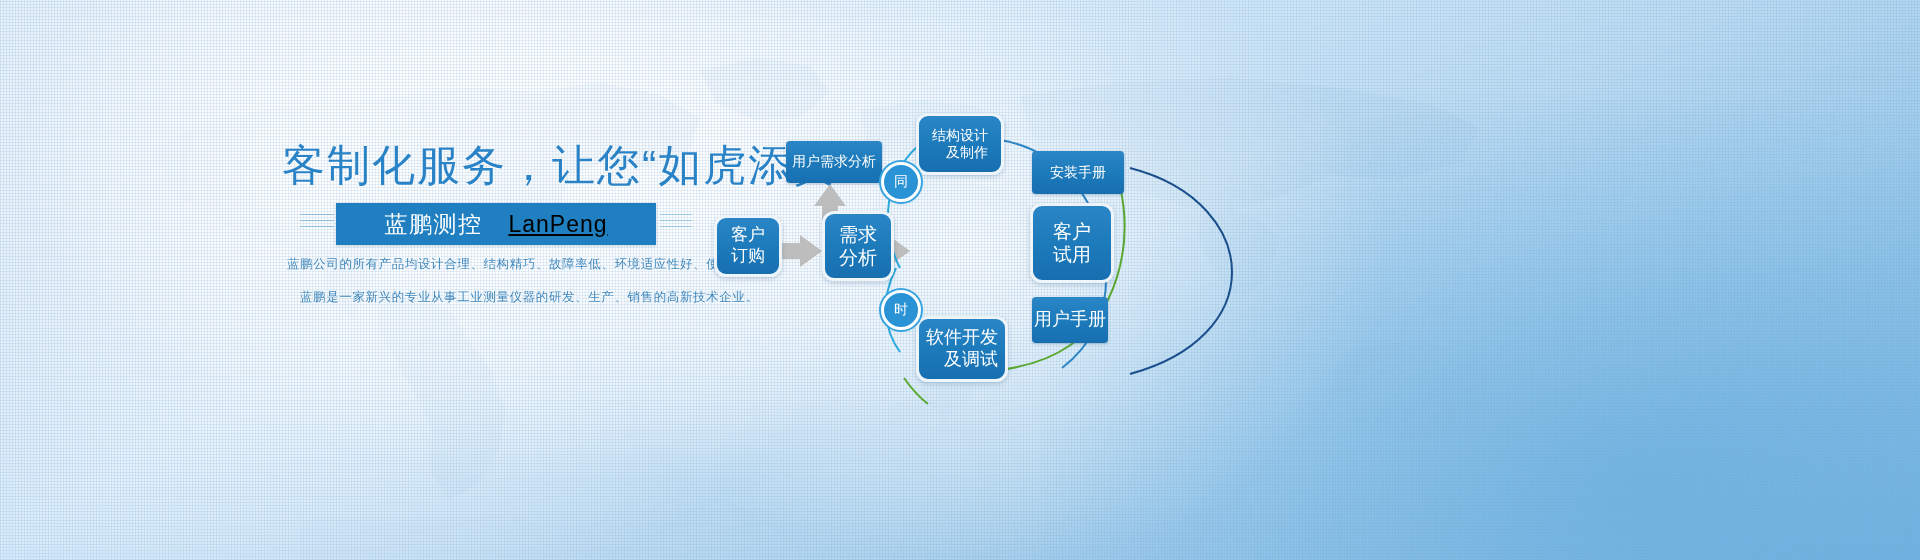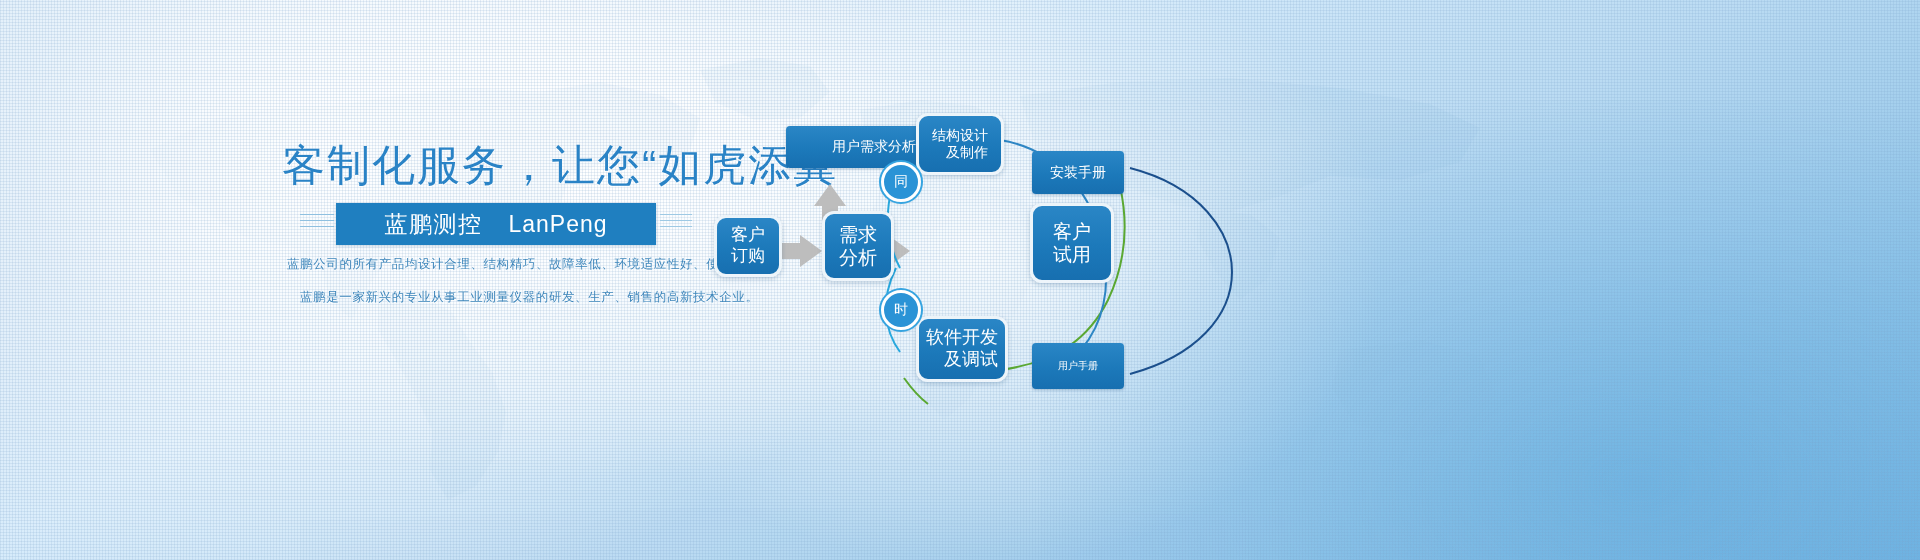--- a/index.html
+++ b/index.html
@@ -263,7 +263,7 @@
       <path d="M1160,352 C1196,362 1230,346 1246,310 C1264,268 1248,214 1200,186" fill="none" stroke="#1b4f8c" stroke-width="2" opacity="0"></path>
     </svg>
 
-    <div class="node plain" style="left:786px; top:126px; width:96px; height:42px; font-size:14px;padding-left:40px;">
+    <div class="node plain" style="left:786px; top:141px; width:96px; height:42px; font-size:14px;">
       <span>用户需求分析</span>
     </div>
 

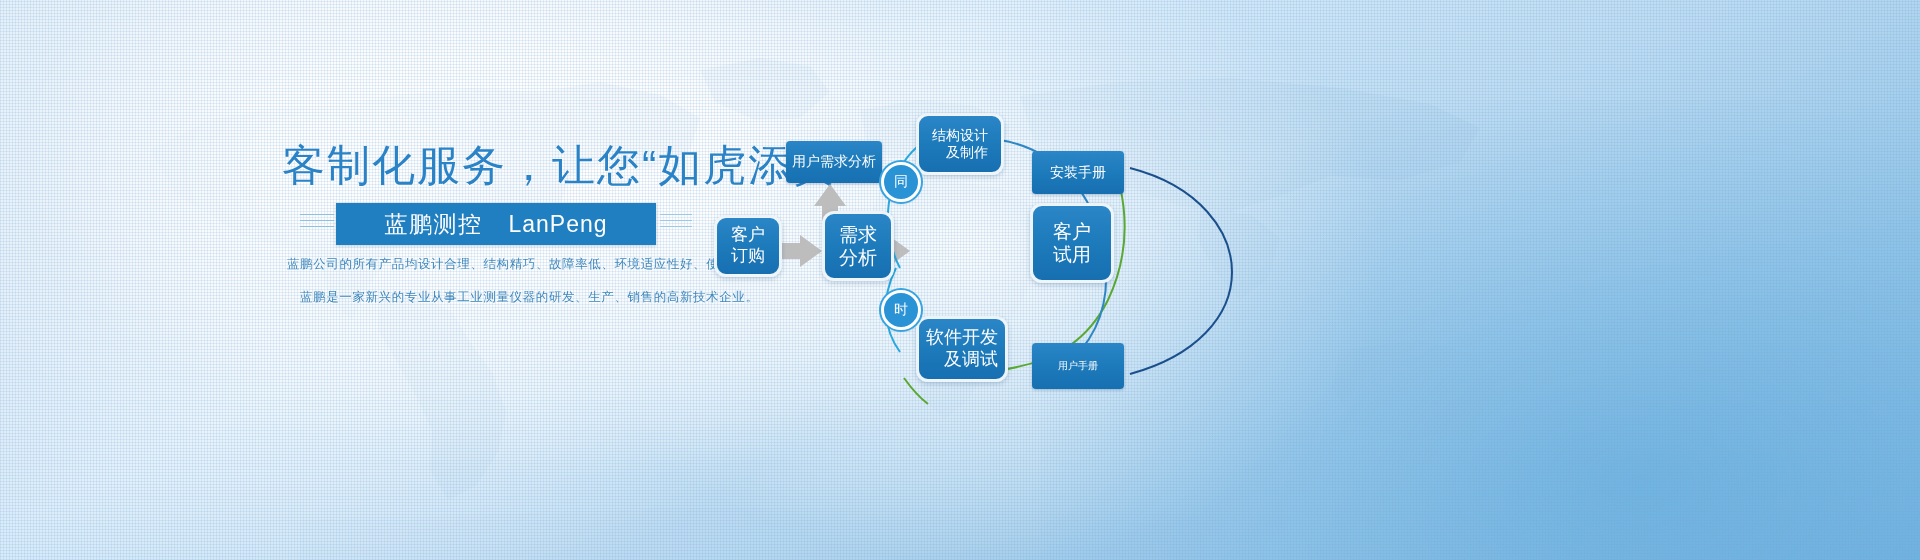--- a/index.html
+++ b/index.html
@@ -105,9 +105,10 @@
     letter-spacing: 1.5px;
   }
   .ribbon-en {
-    color: #ffffff;
+    color: #000000;
     font-size: 23px;
     letter-spacing: 1px;
+    text-decoration: underline;
   }
   .ribbon-lines-right {
     position: absolute;

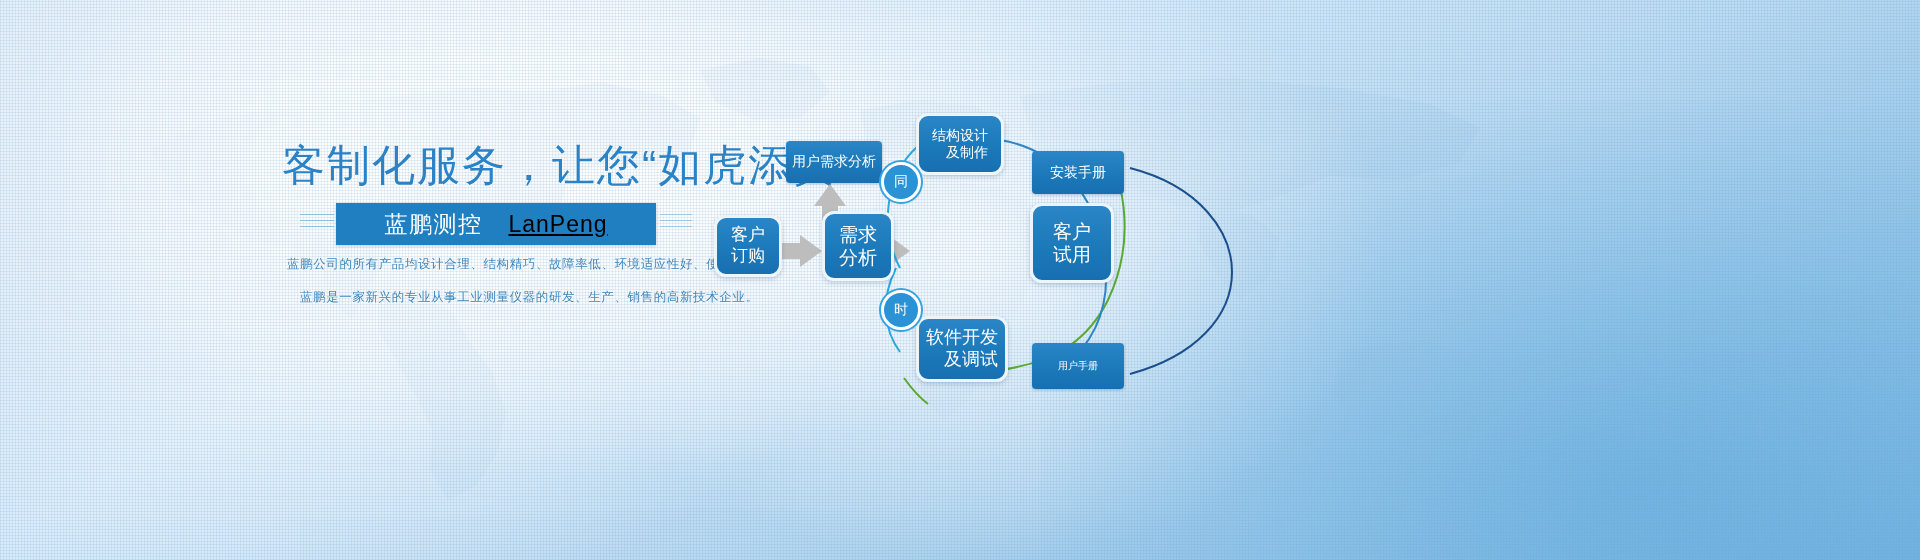--- a/index.html
+++ b/index.html
@@ -297,7 +297,7 @@
 试用</span>
     </div>
 
-    <div class="node plain" style="left:1032px; top:297px; width:92px; height:46px; font-size:10px;margin-top:46px;">
+    <div class="node plain" style="left:1032px; top:297px; width:76px; height:46px; font-size:18px;">
       <span>用户手册</span>
     </div>
 

